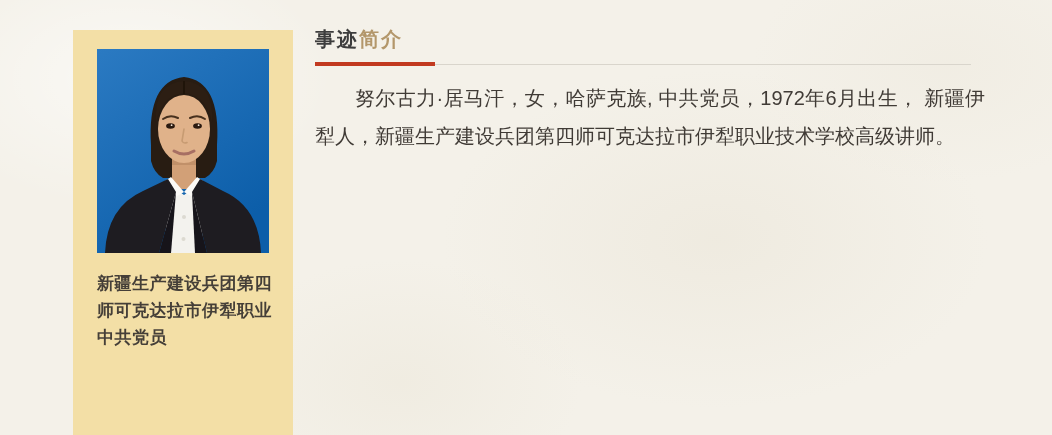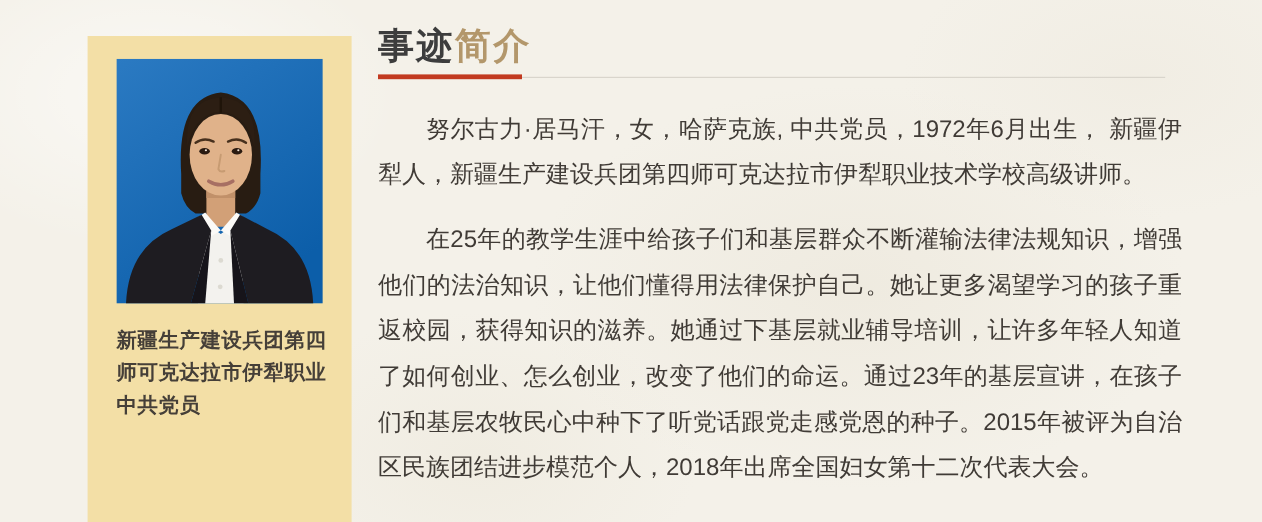--- a/index.html
+++ b/index.html
@@ -37,7 +37,7 @@
   
   .main{position:absolute;left:315px;top:22px;width:670px;}
   .section-title{
-    font-size:30px;font-weight:700;line-height:34px;
+    font-size:20px;font-weight:700;line-height:34px;
     color:#3d3d3d;letter-spacing:2px;
   }
   .section-title .gold{color:#b3976b;}

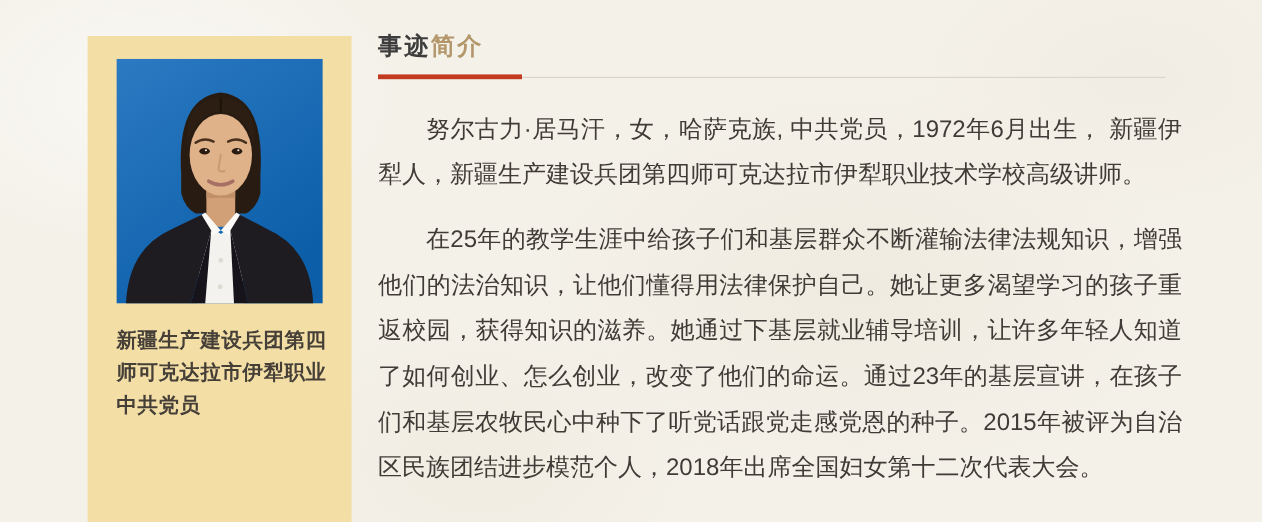--- a/index.html
+++ b/index.html
@@ -45,7 +45,7 @@
   .divider-thin{position:absolute;left:0;top:2px;width:656px;height:1px;background:#d9d5cc;}
   .divider-accent{position:absolute;left:0;top:0;width:120px;height:4px;background:#c23a20;}
   .article{
-    margin-top:22px;
+    margin-top:12px;
     font-size:20px;line-height:38px;
     color:#403b36;text-align:justify;
   }

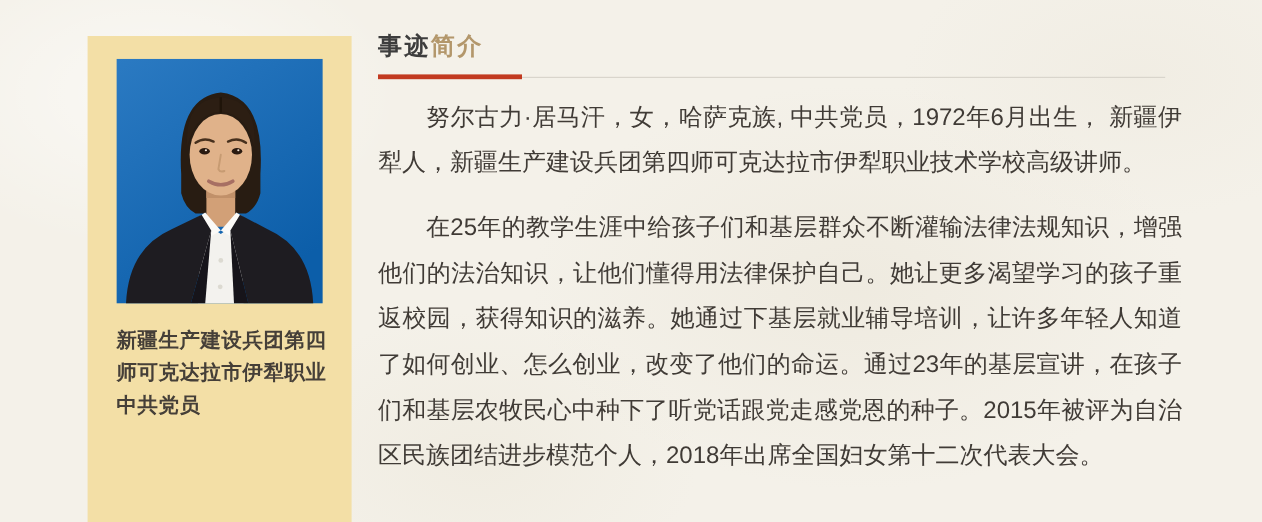--- a/index.html
+++ b/index.html
@@ -121,7 +121,6 @@
     </div>
     <article class="article">
       <p>努尔古力·居马汗，女，哈萨克族, 中共党员，1972年6月出生， 新疆伊犁人，新疆生产建设兵团第四师可克达拉市伊犁职业技术学校高级讲师。</p>
-      <p>在25年的教学生涯中给孩子们和基层群众不断灌输法律法规知识，增强他们的法治知识，让他们懂得用法律保护自己。她让更多渴望学习的孩子重返校园，获得知识的滋养。她通过下基层就业辅导培训，让许多年轻人知道了如何创业、怎么创业，改变了他们的命运。通过23年的基层宣讲，在孩子们和基层农牧民心中种下了听党话跟党走感党恩的种子。2015年被评为自治区民族团结进步模范个人，2018年出席全国妇女第十二次代表大会。</p>
     </article>
   </main>
 

